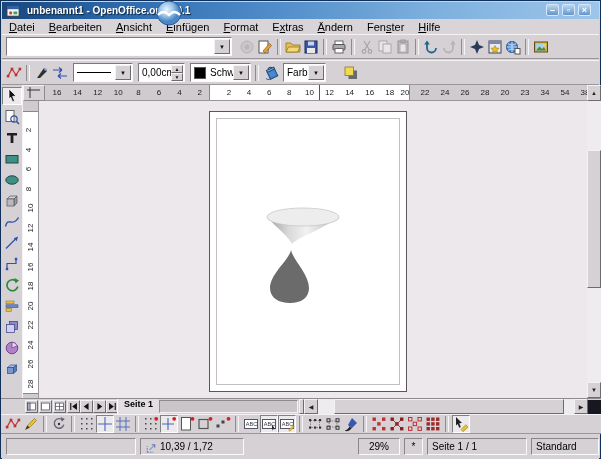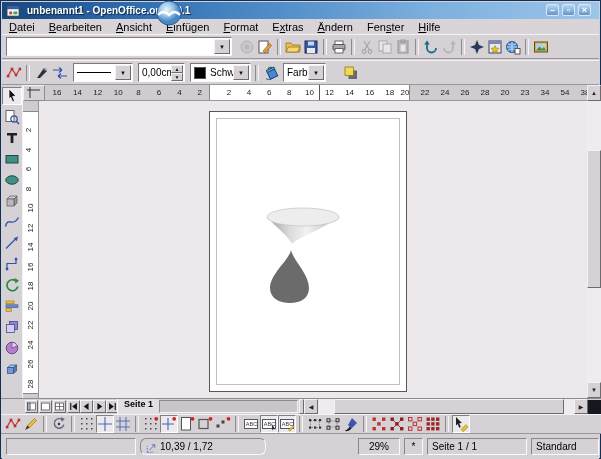--- a/index.html
+++ b/index.html
@@ -840,7 +840,7 @@
 
   <div class="statusbar">
     <span class="sfield" style="left:4px;width:130px;"></span>
-    <span class="sfield" style="left:138px;width:126px;border-radius:6px;">
+    <span class="sfield" style="left:138px;width:104px;">
       <svg viewBox="0 0 16 16">
           <path d="M3 15 V7 M3 15 H11" stroke="#3858b0" stroke-dasharray="2 1.5" fill="none"></path>
           <path d="M6 12 L13 5 M13 5 v4 M13 5 h-4" stroke="#3858b0" fill="none"></path>

